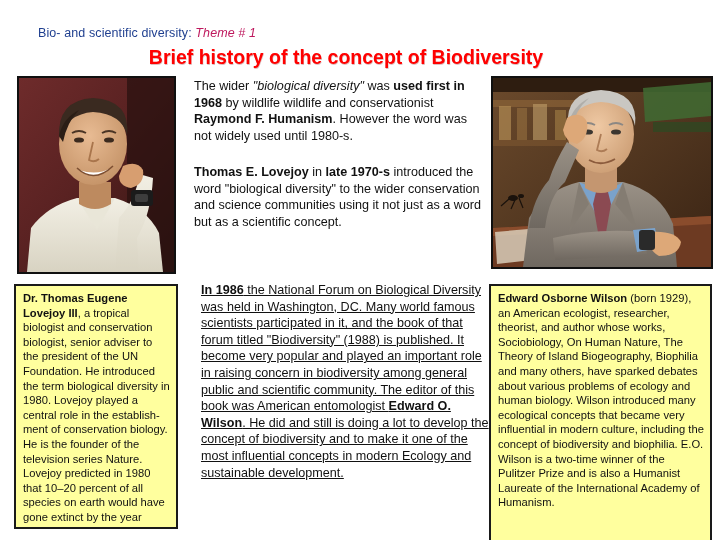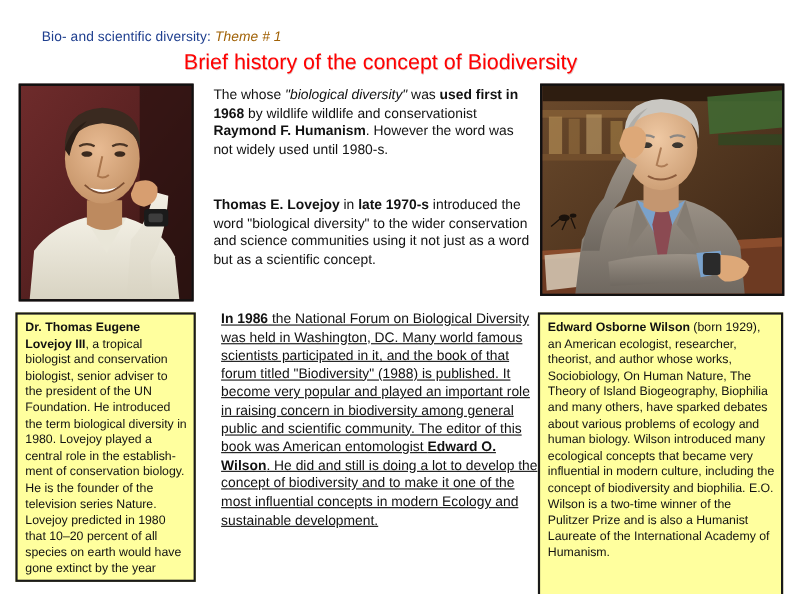--- a/index.html
+++ b/index.html
@@ -28,7 +28,7 @@
     letter-spacing: 0.1px;
   }
   .slide-subtitle .theme {
-    color: #a16207;
+    color: #be185d;
     font-style: italic;
     font-weight: normal;
   }

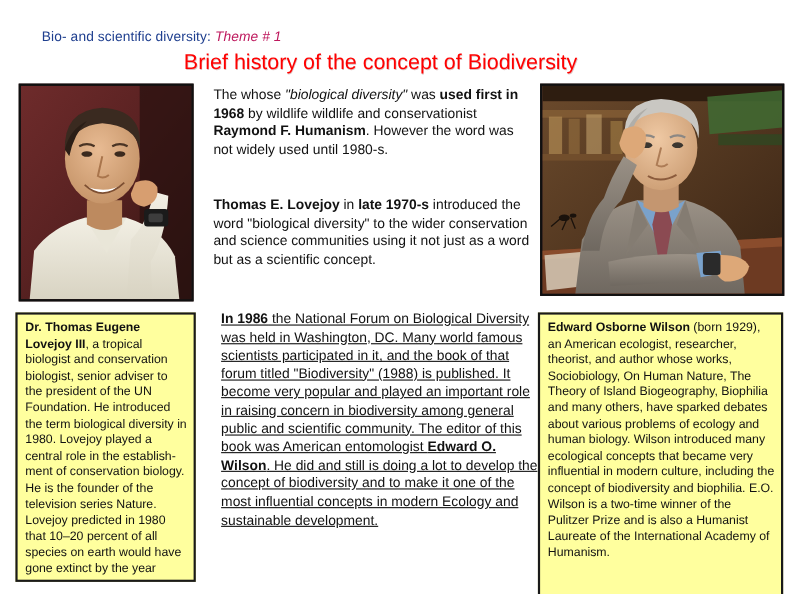--- a/index.html
+++ b/index.html
@@ -41,7 +41,7 @@
     padding-left: 68px;
     box-sizing: border-box;
     font-size: 19.5px;
-    font-weight: normal;
+    font-weight: bold;
     color: #ff0000;
     text-shadow: 0.5px 0.5px 0 rgba(120,0,0,0.25);
     white-space: nowrap;

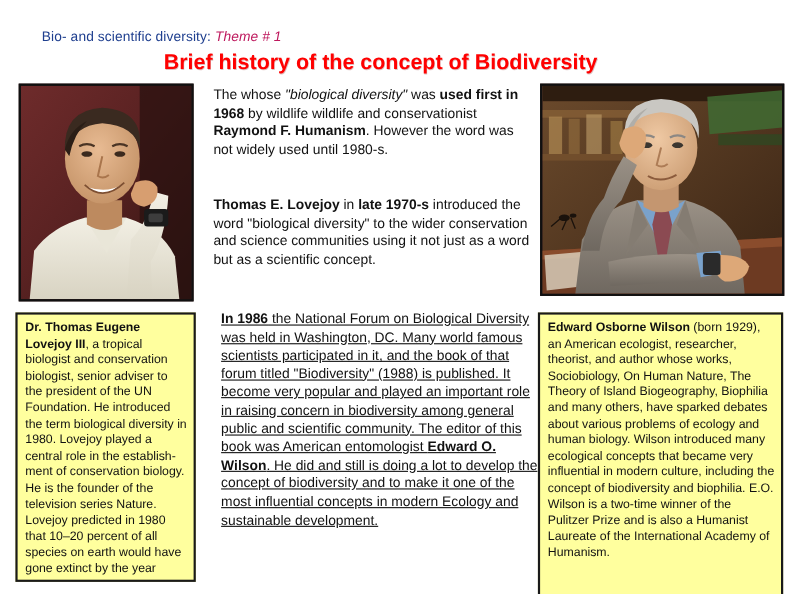--- a/index.html
+++ b/index.html
@@ -244,7 +244,7 @@
   </svg>
 </div>
 
-<div class="para p1"><span>The whose </span><i>"biological diversity"</i><span> was </span><b>used first in 1968</b><span> by wildlife wildlife and conservationist </span><b>Raymond F. Humanism</b><span>. However the word was not widely used until 1980-s.</span></div>
+<div class="para p1"><span>The wider </span><i>"biological diversity"</i><span> was </span><b>used first in 1968</b><span> by wildlife wildlife and conservationist </span><b>Raymond F. Humanism</b><span>. However the word was not widely used until 1980-s.</span></div>
 <div class="para p2"><b>Thomas E. Lovejoy</b><span> in </span><b>late 1970-s</b><span> introduced the word "biological diversity" to the wider conservation and science communities using it not just as  a word but as a scientific concept.</span></div>
 <div class="para p3"><b>In 1986</b><span> the National Forum on Biological Diversity was held in Washington, DC. Many world famous scientists participated in it, and the book of that forum titled "Biodiversity" (1988) is published. It become very popular and played an important role in raising concern in biodiversity among general public and scientific community. The editor of this book was American entomologist </span><b>Edward O. Wilson</b><span>. He did and still is doing a lot to develop the concept of biodiversity and to make it one of the most influential concepts in modern Ecology and sustainable development.</span></div>
 

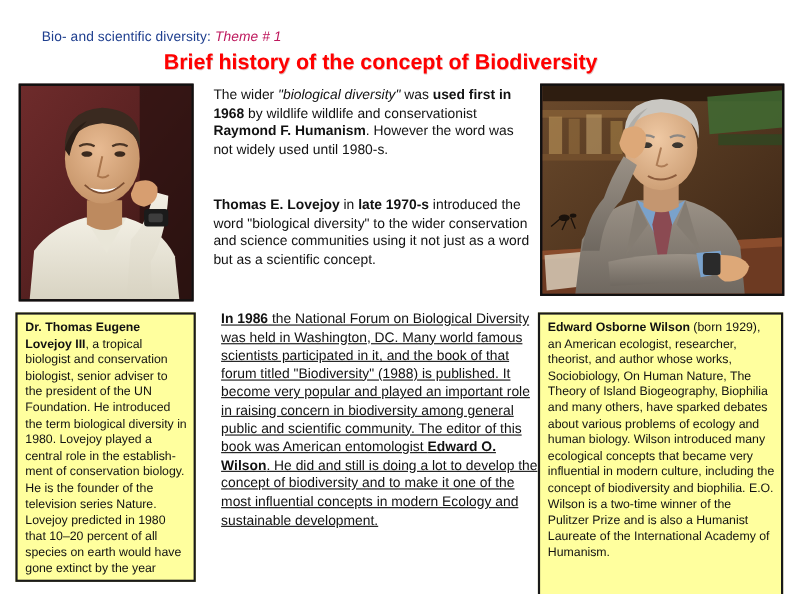--- a/index.html
+++ b/index.html
@@ -76,7 +76,7 @@
   .para b { font-weight: bold; }
   .para i { font-style: italic; }
   .p1 { position: absolute; left: 194px; top: 78px; width: 290px; }
-  .p2 { position: absolute; left: 194px; top: 178px; width: 290px; }
+  .p2 { position: absolute; left: 194px; top: 164px; width: 290px; }
   .p3 { position: absolute; left: 201px; top: 282px; width: 292px; text-decoration: underline; }
 
   

